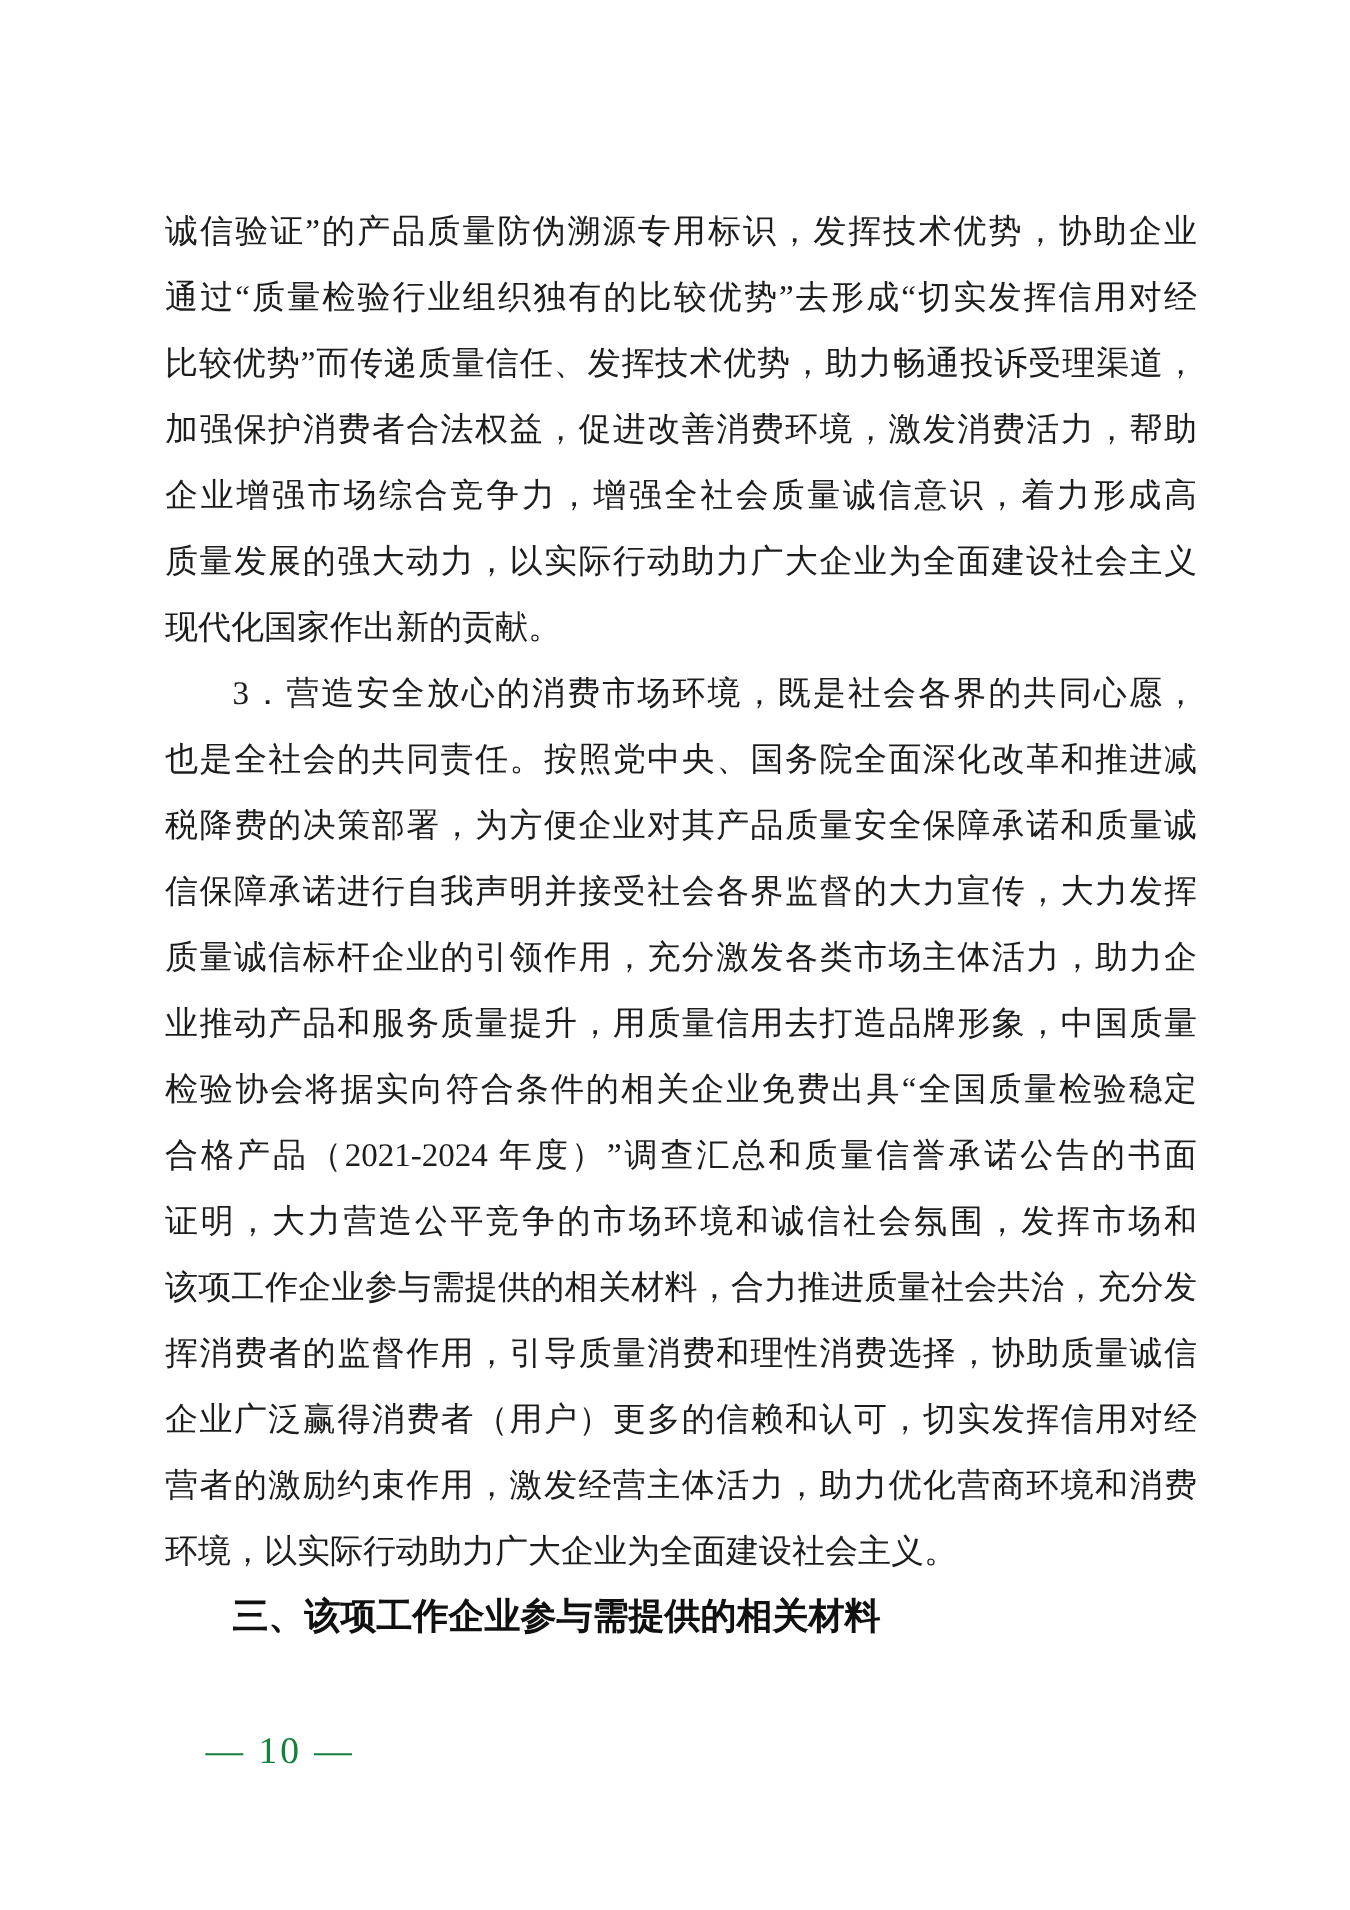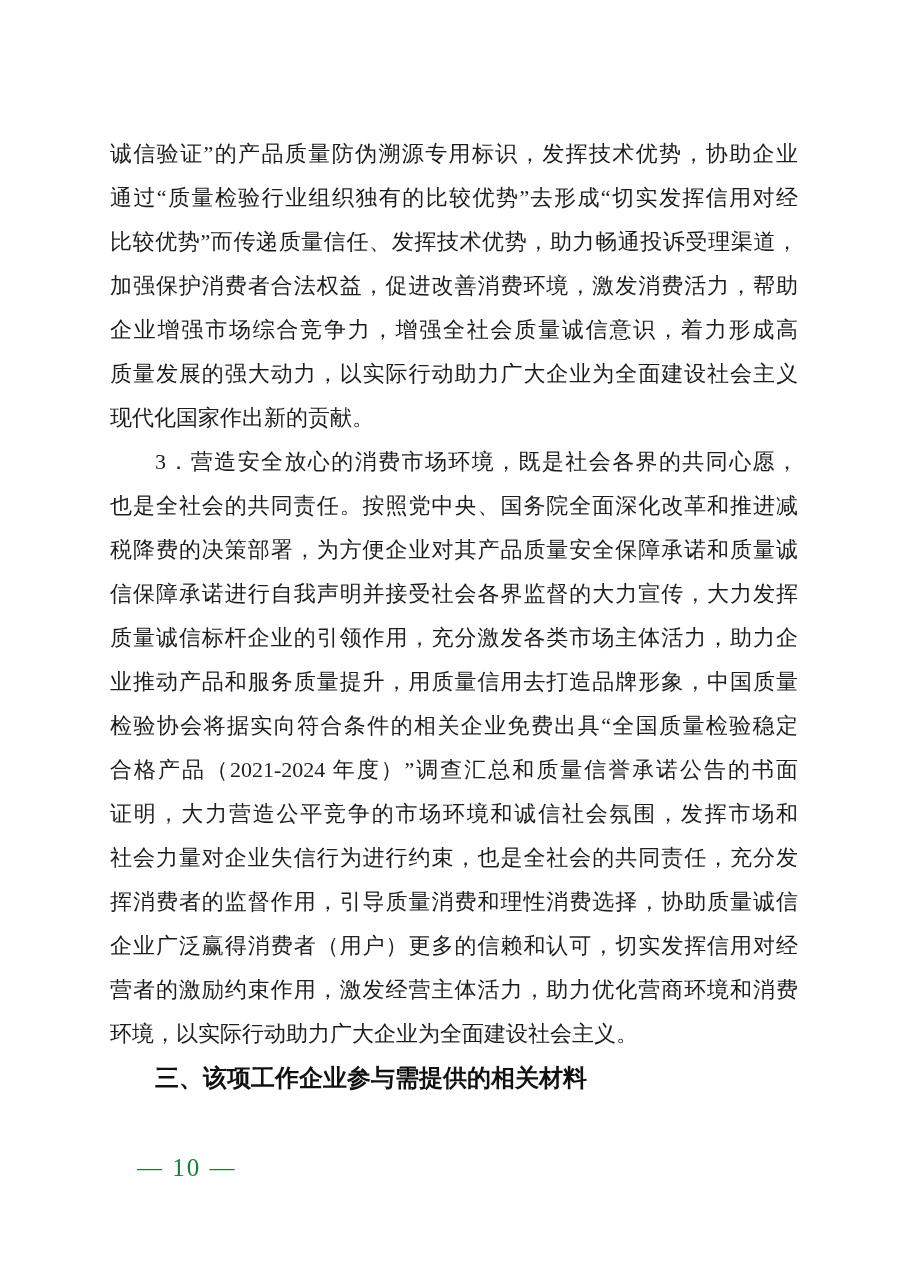--- a/index.html
+++ b/index.html
@@ -81,7 +81,7 @@
       <div class="line j">检验协会将据实向符合条件的相关企业免费出具“全国质量检验稳定</div>
       <div class="line j">合格产品（2021-2024 年度）”调查汇总和质量信誉承诺公告的书面</div>
       <div class="line j">证明，大力营造公平竞争的市场环境和诚信社会氛围，发挥市场和</div>
-      <div class="line j">社会力量对企业失信行为进行约束，也是全社会的共同责任，充分发</div>
+      <div class="line j">该项工作企业参与需提供的相关材料，合力推进质量社会共治，充分发</div>
       <div class="line j">挥消费者的监督作用，引导质量消费和理性消费选择，协助质量诚信</div>
       <div class="line j">企业广泛赢得消费者（用户）更多的信赖和认可，切实发挥信用对经</div>
       <div class="line j">营者的激励约束作用，激发经营主体活力，助力优化营商环境和消费</div>

